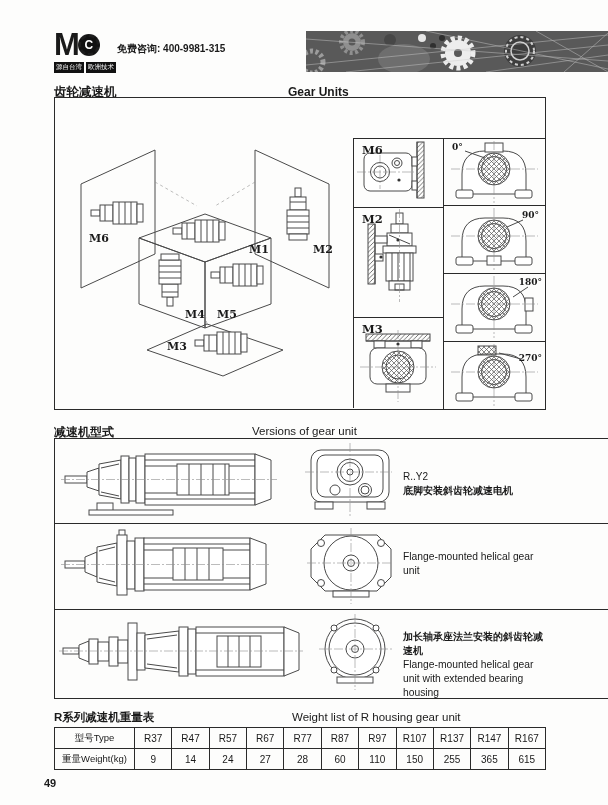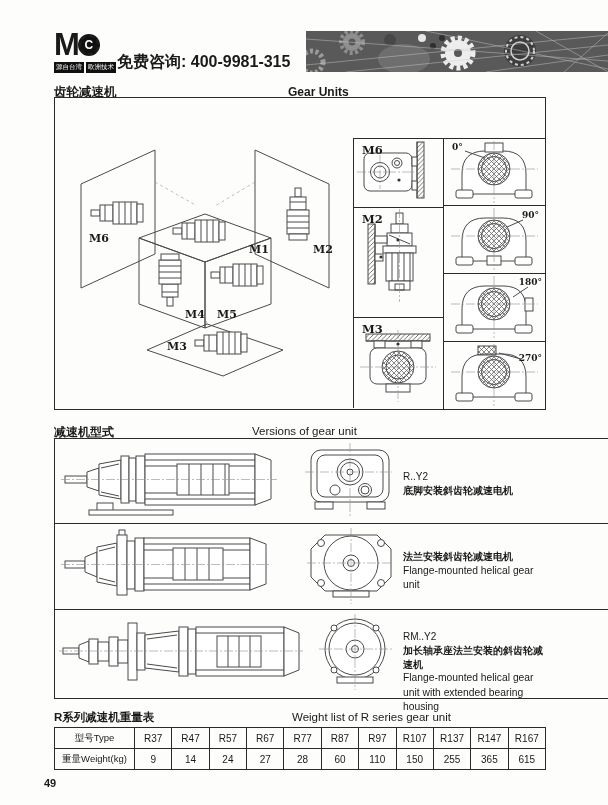--- a/index.html
+++ b/index.html
@@ -24,7 +24,7 @@
   .logo-sub span { background: #111; color: #fff; font-size: 6.5px; padding: 1px 2px; white-space: nowrap; }
   .contact { left: 117px; top: 36px; }
   .website { font-size: 13.5px; font-weight: bold; letter-spacing: .3px; }
-  .hotline { font-size: 16px; font-weight: bold; margin-top: 16px; }
+  .hotline { font-size: 10px; font-weight: bold; margin-top: 6px; }
   .banner { left: 306px; top: 31px; }
 
   

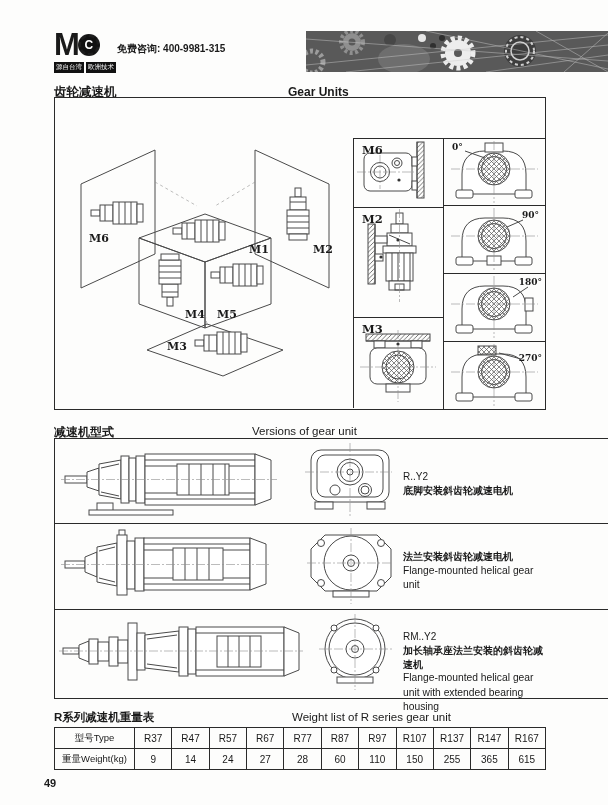--- a/index.html
+++ b/index.html
@@ -392,7 +392,6 @@
           <line class="cl" x1="248" y1="38" x2="333" y2="38"></line>
       </svg>
       <div class="vtext">
-        <div class="cn">法兰安装斜齿轮减速电机</div>
         <div class="en">Flange-mounted helical gear unit</div>
       </div>
     </div>

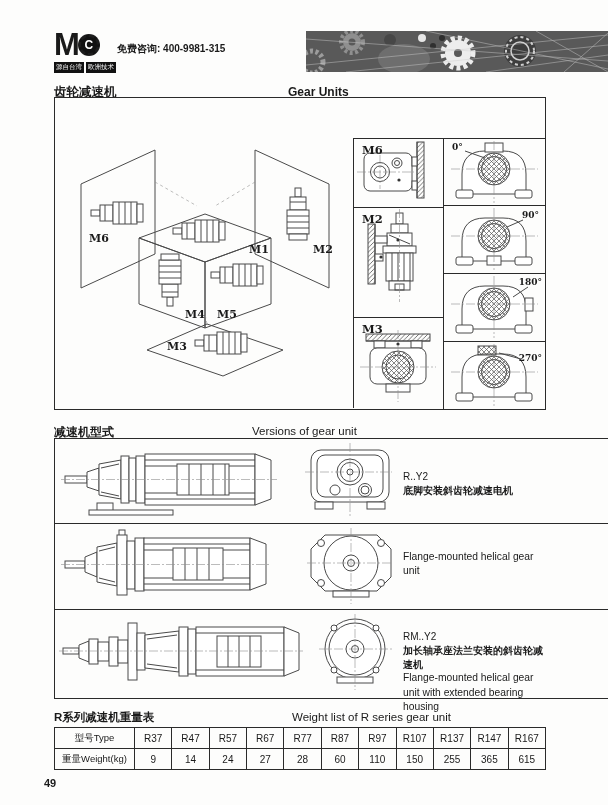--- a/index.html
+++ b/index.html
@@ -433,7 +433,6 @@
           <line class="cl" x1="260" y1="38" x2="333" y2="38"></line>
       </svg>
       <div class="vtext">
-        <div class="code">RM..Y2</div>
         <div class="cn">加长轴承座法兰安装的斜齿轮减速机</div>
         <div class="en">Flange-mounted helical gear unit with extended bearing housing</div>
       </div>

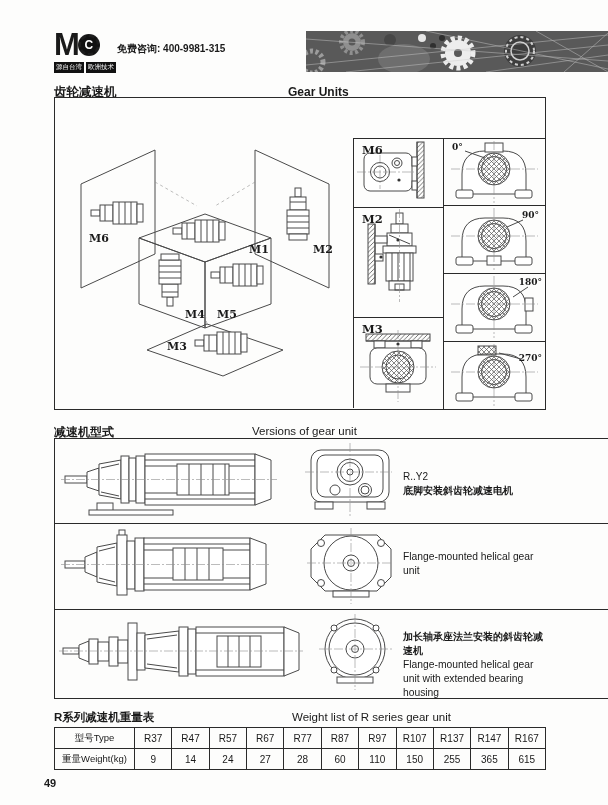--- a/index.html
+++ b/index.html
@@ -440,7 +440,7 @@
   </div>
 
   <div class="abs sec-wt-cn">R系列减速机重量表</div>
-  <div class="abs sec-wt-en">Weight list of R series gear unit</div>
+  <div class="abs sec-wt-en">Weight list of R housing gear unit</div>
 
   <table class="wtable">
     <tbody>

